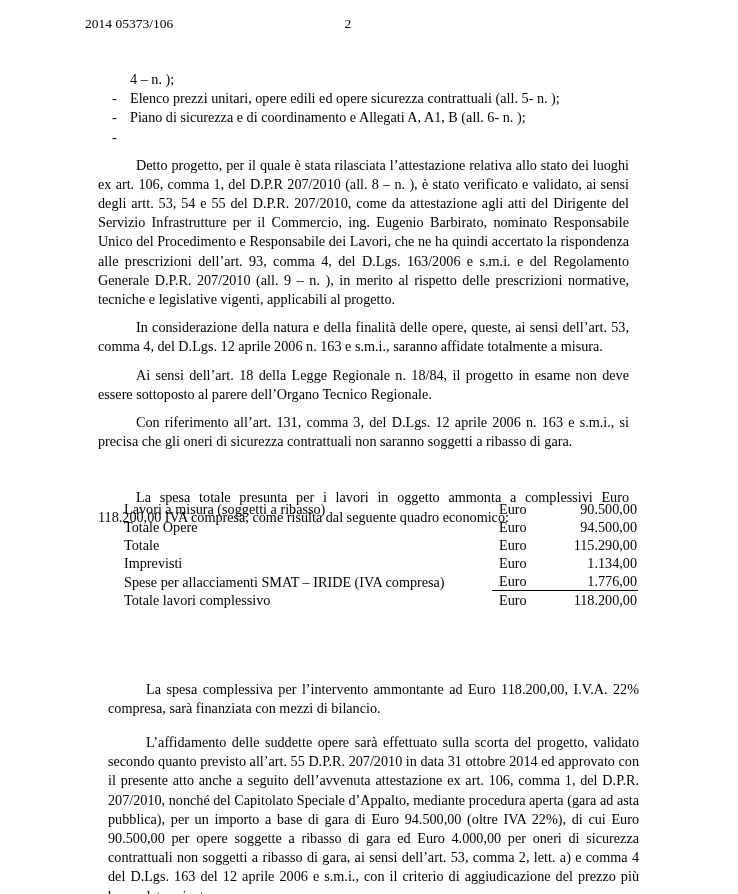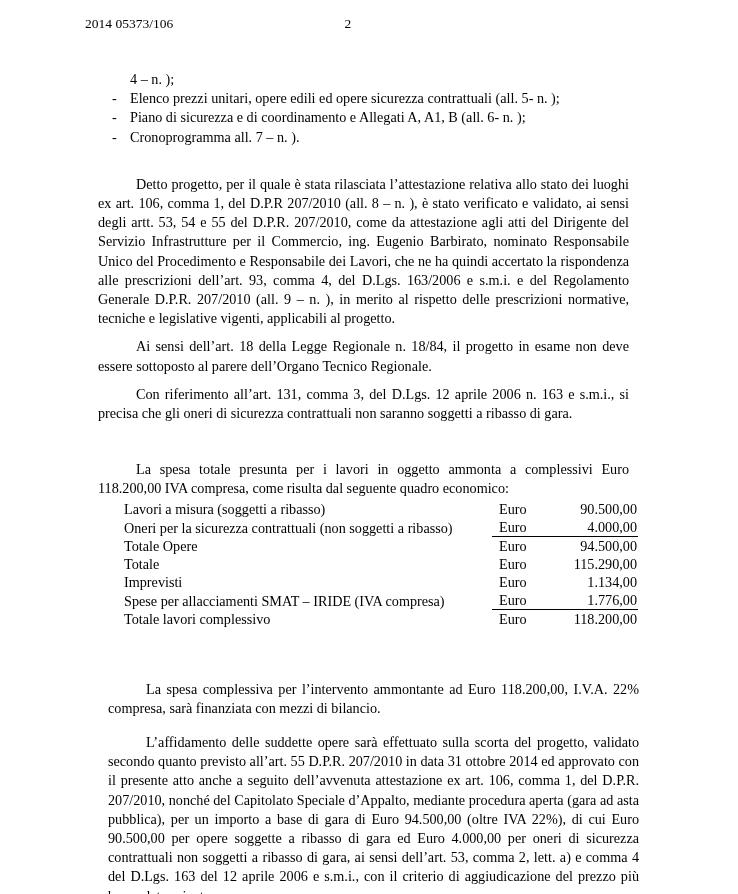--- a/index.html
+++ b/index.html
@@ -163,7 +163,6 @@
       </li>
       <li>
         <span class="dash">-</span>
-        <span>Cronoprogramma all. 7 – n.   ).</span>
       </li>
     </ul>
 

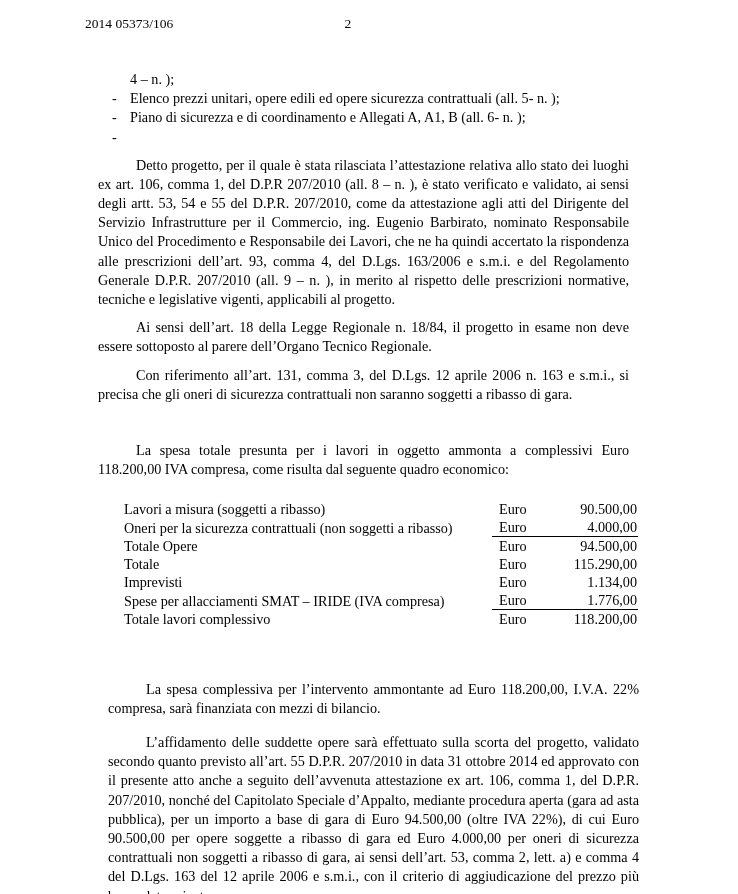--- a/index.html
+++ b/index.html
@@ -169,6 +169,7 @@
     <div class="gap-lg"></div>
 
     <p class="para">Detto progetto, per il quale è stata rilasciata l’attestazione relativa allo stato dei luoghi ex art. 106, comma 1, del D.P.R 207/2010 (all. 8 – n. ), è stato verificato e validato, ai sensi degli artt. 53, 54 e 55 del D.P.R. 207/2010, come da attestazione agli atti del Dirigente del Servizio Infrastrutture per il Commercio, ing. Eugenio Barbirato, nominato Responsabile Unico del Procedimento e Responsabile dei Lavori, che ne ha quindi accertato la rispondenza alle prescrizioni dell’art. 93, comma 4, del D.Lgs. 163/2006 e s.m.i. e del Regolamento Generale D.P.R. 207/2010 (all. 9 – n. ), in merito al rispetto delle prescrizioni normative, tecniche e legislative vigenti, applicabili al progetto.</p>
+    <p class="para">In considerazione della natura e della finalità delle opere, queste, ai sensi dell’art. 53, comma 4, del D.Lgs. 12 aprile 2006 n. 163 e s.m.i., saranno affidate totalmente a misura.</p>
     <p class="para">Ai sensi dell’art. 18 della Legge Regionale n. 18/84, il progetto in esame non deve essere sottoposto al parere dell’Organo Tecnico Regionale.</p>
     <p class="para">Con riferimento all’art. 131, comma 3, del D.Lgs. 12 aprile 2006 n. 163 e s.m.i., si precisa che gli oneri di sicurezza contrattuali non saranno soggetti a ribasso di gara.</p>
 

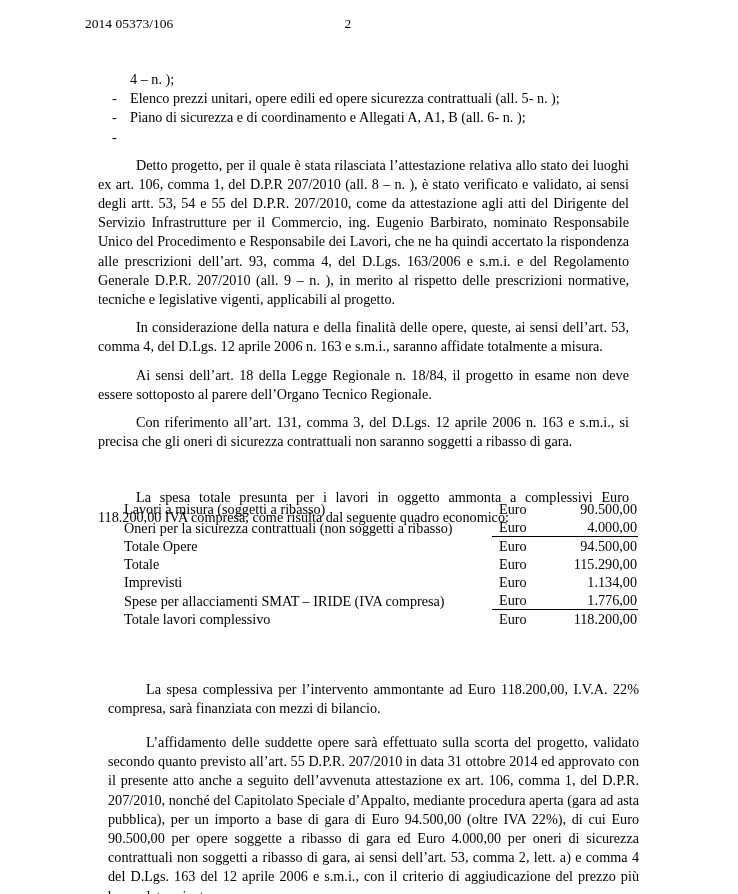--- a/index.html
+++ b/index.html
@@ -185,11 +185,6 @@
         <td class="q-cur">Euro</td>
         <td class="q-amt">90.500,00</td>
       </tr>
-      <tr class="ruled">
-        <td class="q-desc">Oneri per la sicurezza contrattuali (non soggetti a ribasso)</td>
-        <td class="q-cur">Euro</td>
-        <td class="q-amt">4.000,00</td>
-      </tr>
       <tr>
         <td class="q-desc">Totale Opere</td>
         <td class="q-cur">Euro</td>

